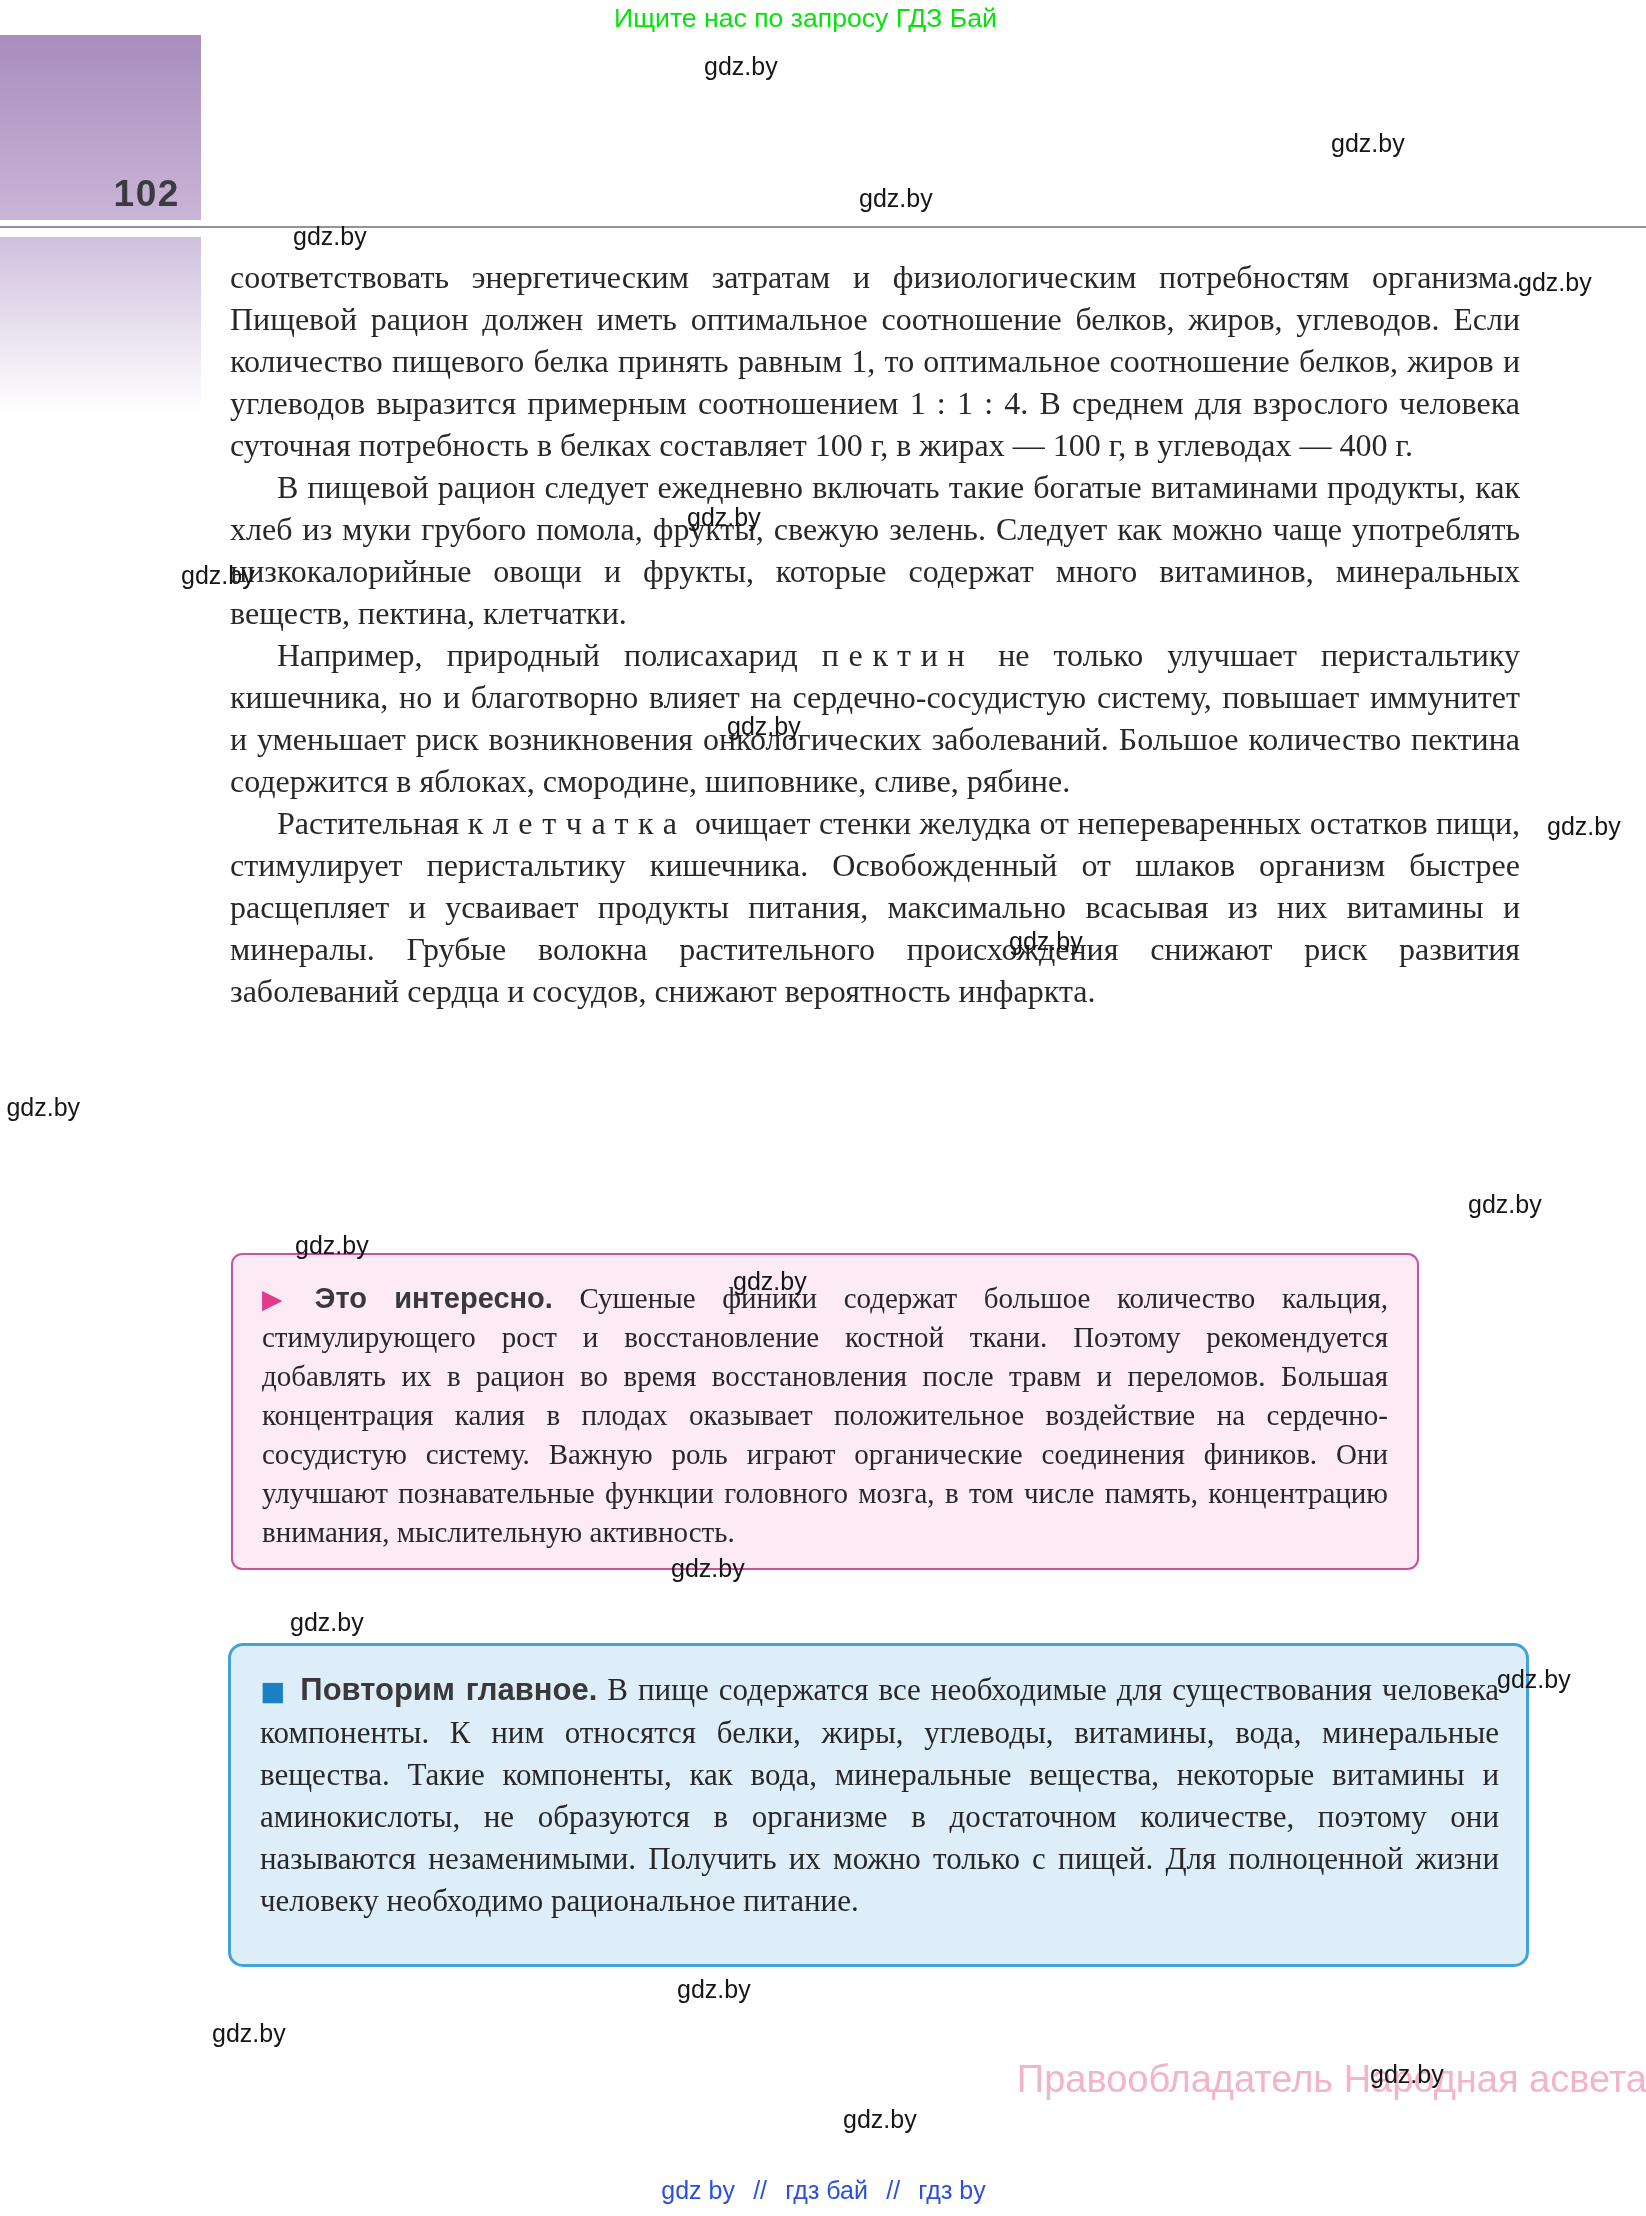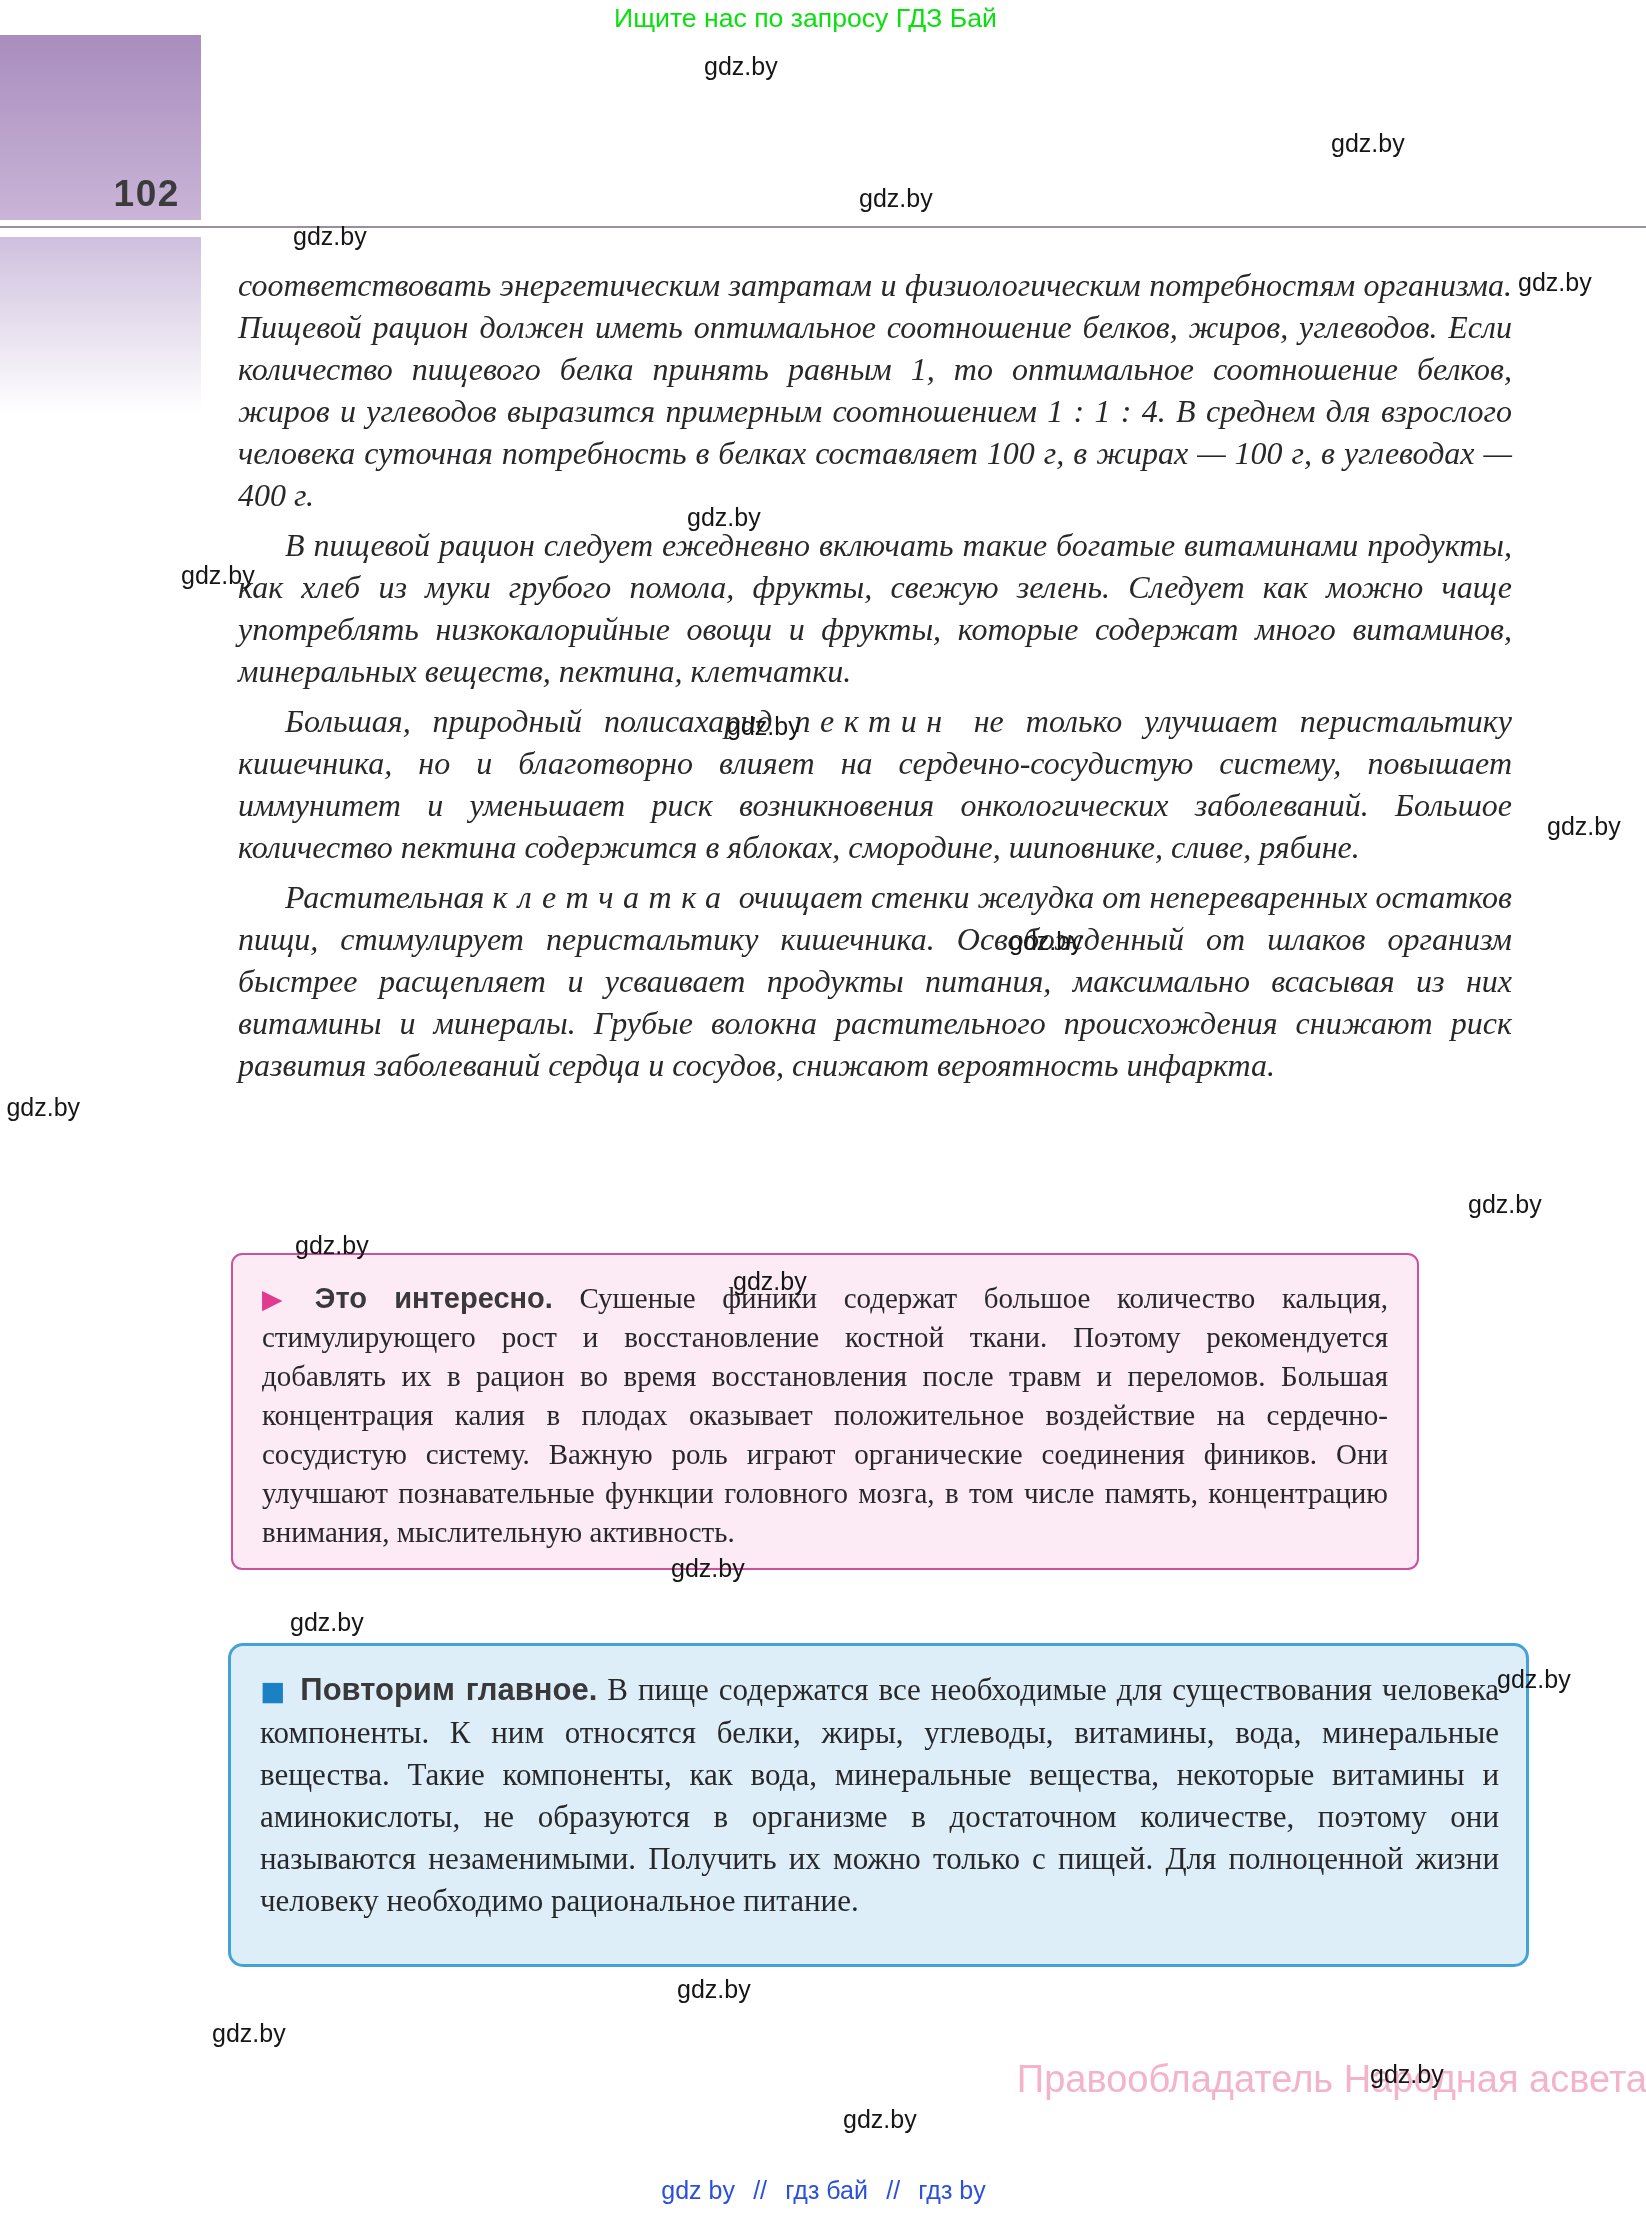--- a/index.html
+++ b/index.html
@@ -40,7 +40,7 @@
     font-family:"Liberation Serif", serif; font-size:32px; line-height:42px;
     text-align:justify; color:#28282a;
   }
-  .body-text p { margin:8px;font-style:italic; }
+  .body-text p { margin:0; }
   .body-text p.indent { text-indent:47px; }
   .spaced { letter-spacing:0.3em; }
   .interesting-box {

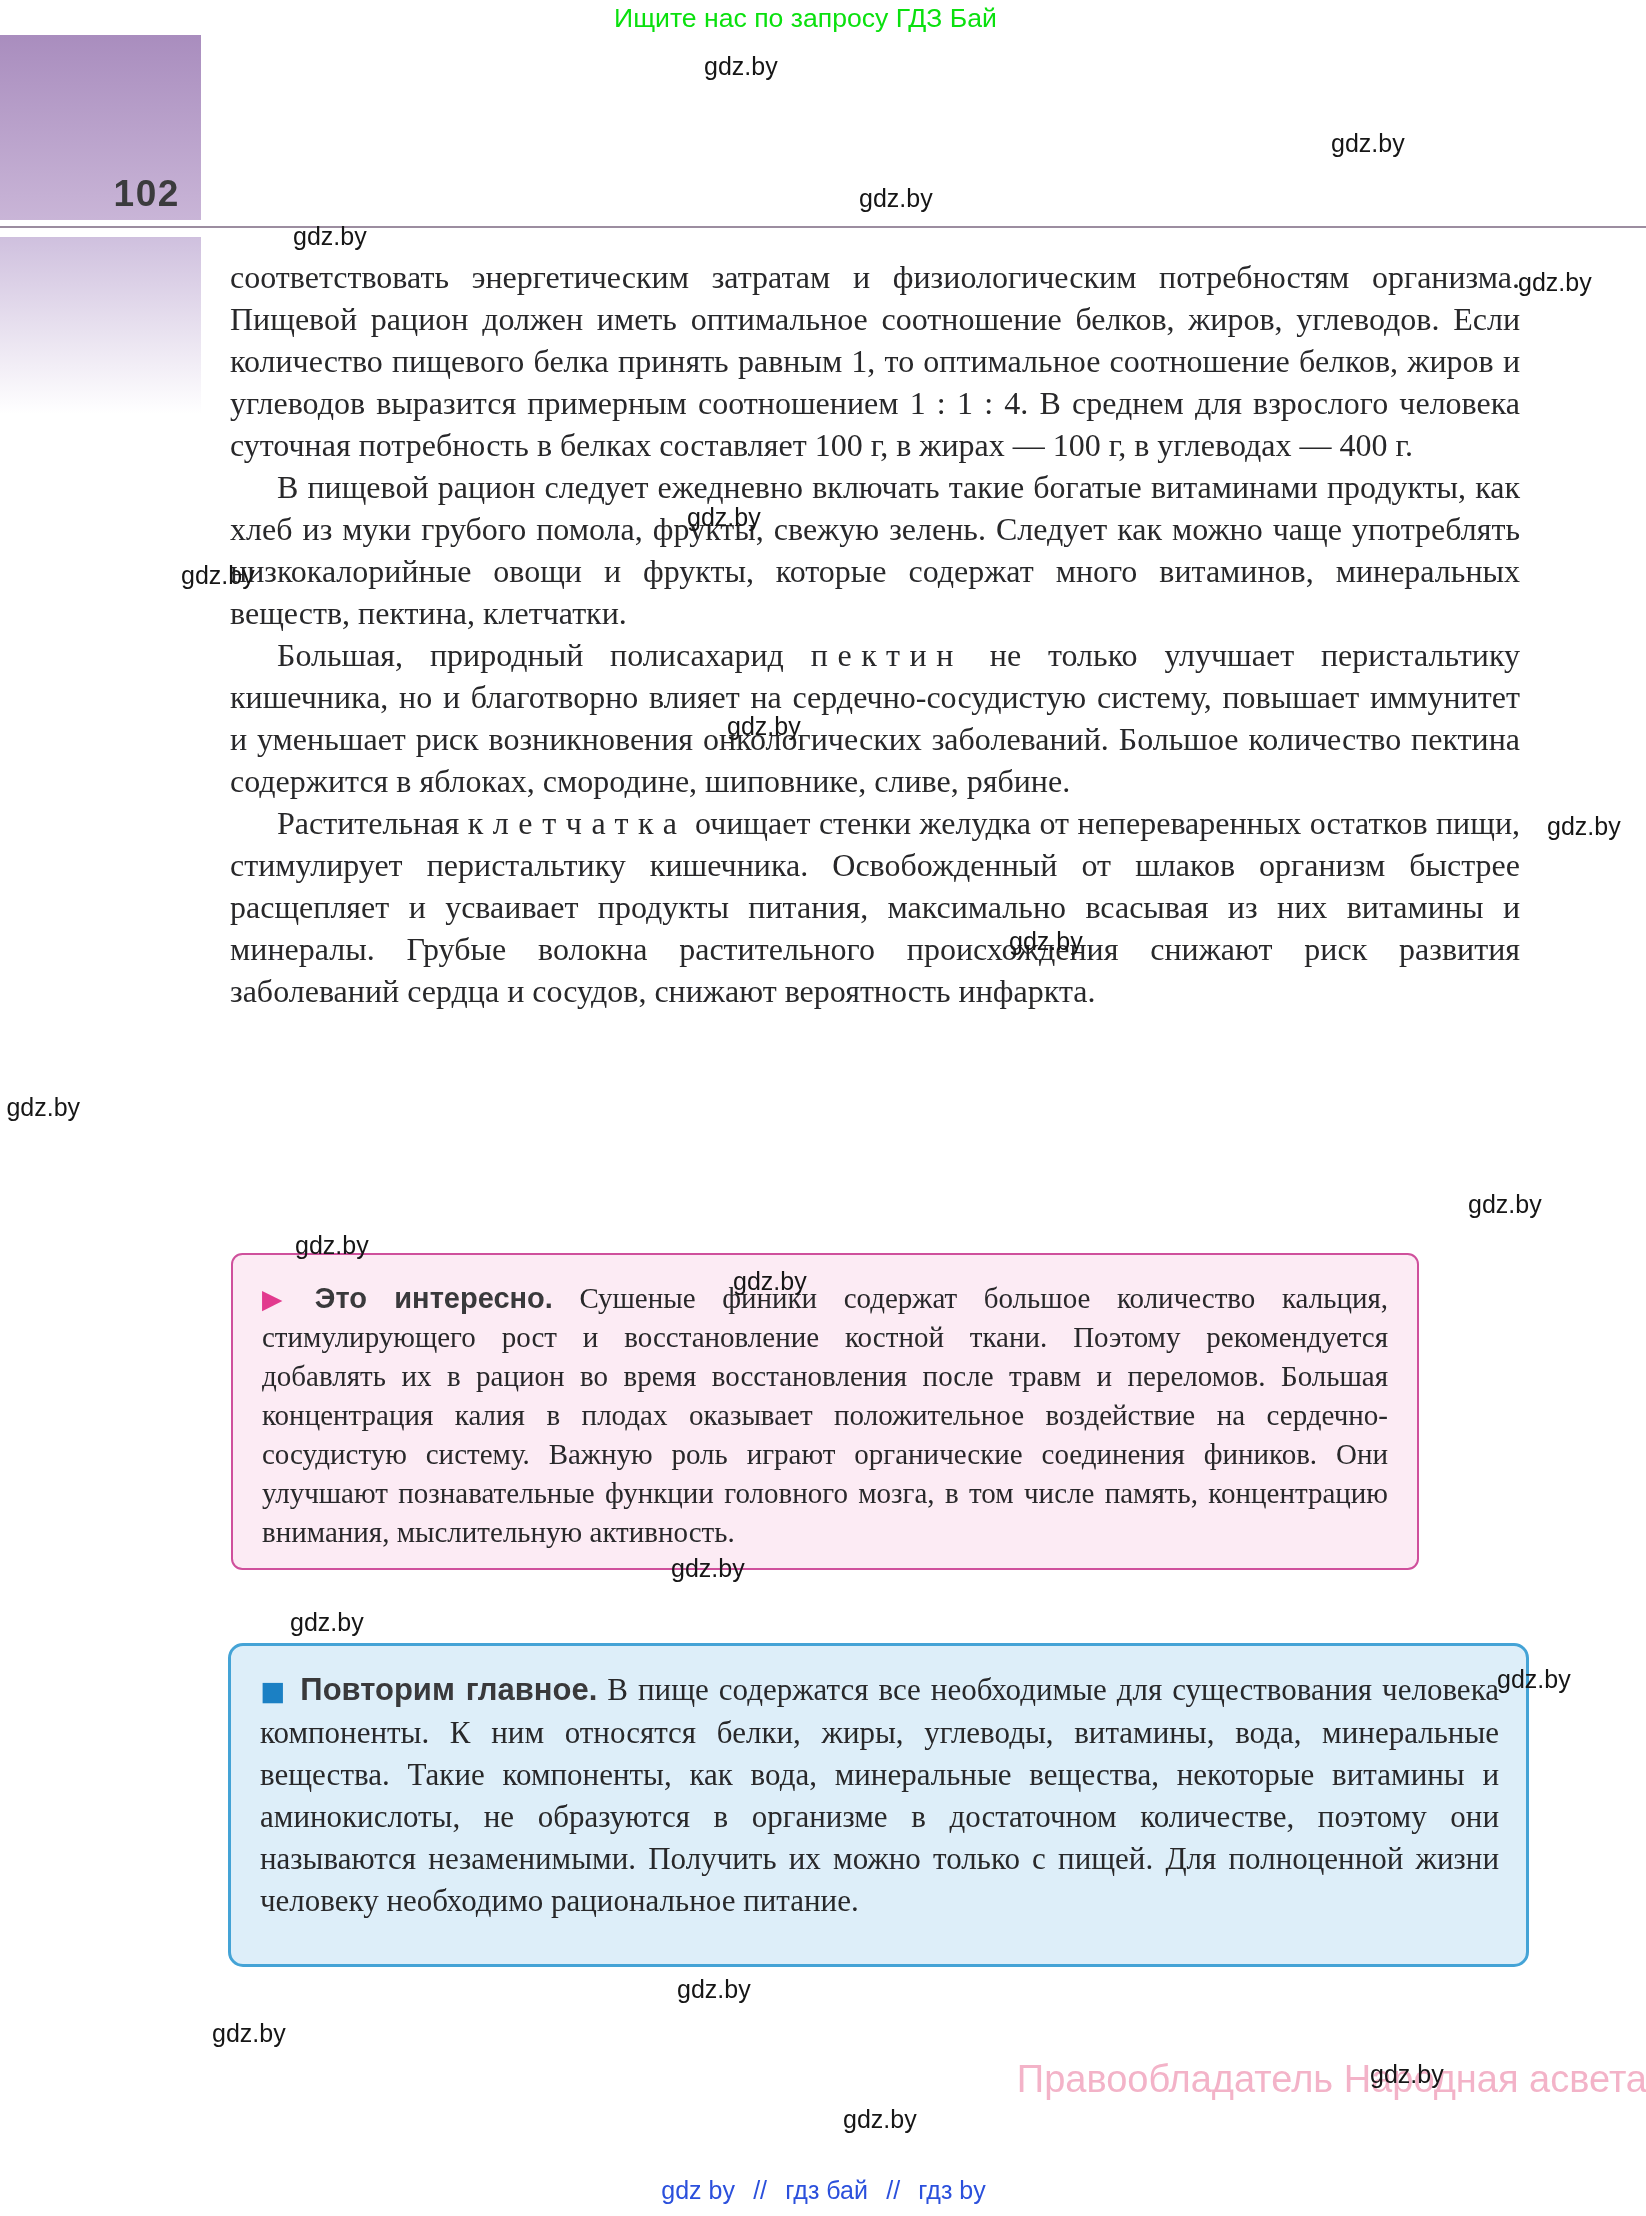--- a/index.html
+++ b/index.html
@@ -100,7 +100,7 @@
   <div class="body-text">
     <p>соответствовать энергетическим затратам и физиологическим потребностям организма. Пищевой рацион должен иметь оптимальное соотношение белков, жиров, углеводов. Если количество пищевого белка принять равным 1, то оптимальное соотношение белков, жиров и углеводов выразится примерным соотношением 1 : 1 : 4. В среднем для взрослого человека суточная потребность в белках составляет 100 г, в жирах — 100 г, в углеводах — 400 г.</p>
     <p class="indent">В пищевой рацион следует ежедневно включать такие богатые витаминами продукты, как хлеб из муки грубого помола, фрукты, свежую зелень. Следует как можно чаще употреблять низкокалорийные овощи и фрукты, которые содержат много витаминов, минеральных веществ, пектина, клетчатки.</p>
-    <p class="indent"><span>Большая, природный полисахарид </span><span class="spaced">пектин</span><span> не только улучшает перистальтику кишечника, но и благотворно влияет на сердечно-сосудистую систему, повышает иммунитет и уменьшает риск возникновения онкологических заболеваний. Большое количество пектина содержится в яблоках, смородине, шиповнике, сливе, рябине.</span></p>
+    <p class="indent"><span>Например, природный полисахарид </span><span class="spaced">пектин</span><span> не только улучшает перистальтику кишечника, но и благотворно влияет на сердечно-сосудистую систему, повышает иммунитет и уменьшает риск возникновения онкологических заболеваний. Большое количество пектина содержится в яблоках, смородине, шиповнике, сливе, рябине.</span></p>
     <p class="indent"><span>Растительная </span><span class="spaced">клетчатка</span><span> очищает стенки желудка от непереваренных остатков пищи, стимулирует перистальтику кишечника. Освобожденный от шлаков организм быстрее расщепляет и усваивает продукты питания, максимально всасывая из них витамины и минералы. Грубые волокна растительного происхождения снижают риск развития заболеваний сердца и сосудов, снижают вероятность инфаркта.</span></p>
   </div>
 

